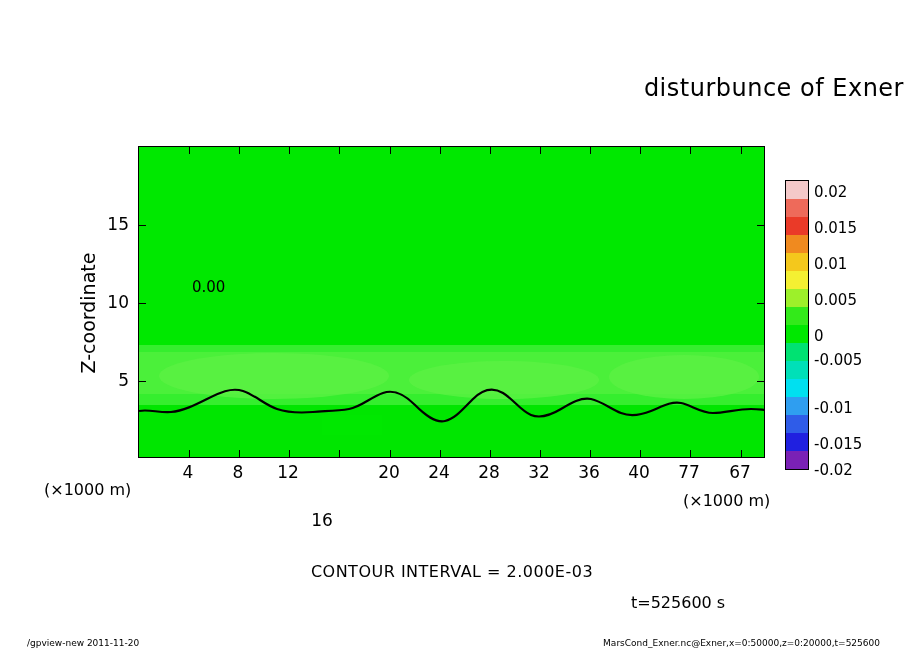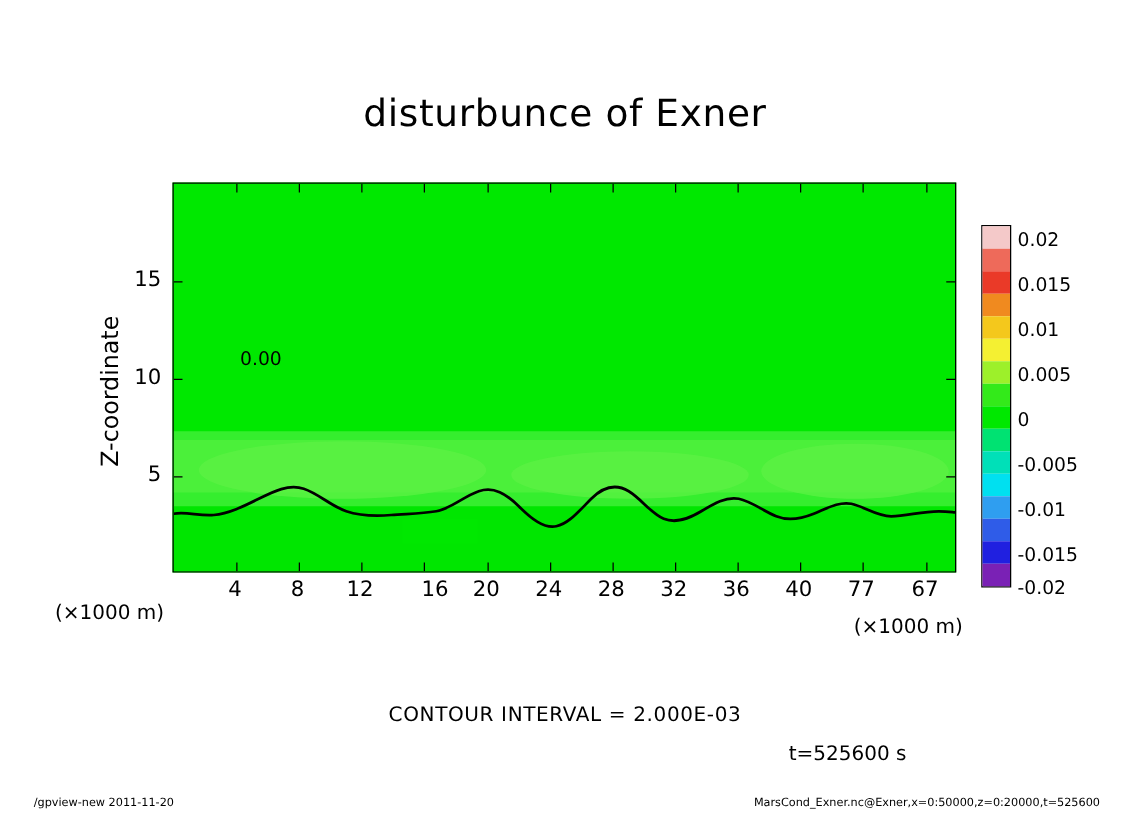--- a/index.html
+++ b/index.html
@@ -20,8 +20,8 @@
     left: 0;
     top: 74px;
     width: 904px;
-    text-align: center;
-    font-size: 30px;
+    text-align: right;
+    font-size: 24px;
     color: #000000;
     letter-spacing: 0.5px;
   }

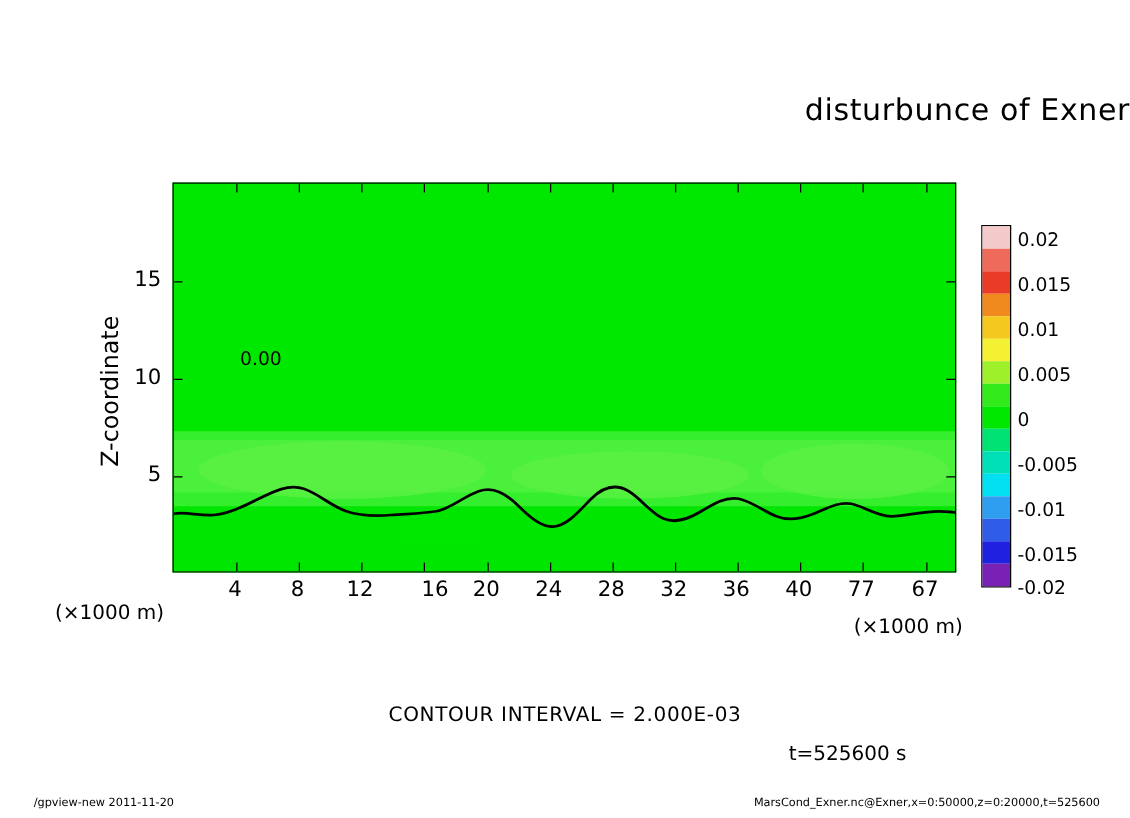--- a/index.html
+++ b/index.html
@@ -343,7 +343,7 @@
     <div class="cb-label" style="top:84px;">0.01</div>
     <div class="cb-label" style="top:120px;">0.005</div>
     <div class="cb-label" style="top:156px;">0</div>
-    <div class="cb-label" style="top:192px;">-0.005</div>
+    <div class="cb-label" style="top:180px;">-0.005</div>
     <div class="cb-label" style="top:228px;">-0.01</div>
     <div class="cb-label" style="top:264px;">-0.015</div>
     <div class="cb-label" style="top:290px;">-0.02</div>

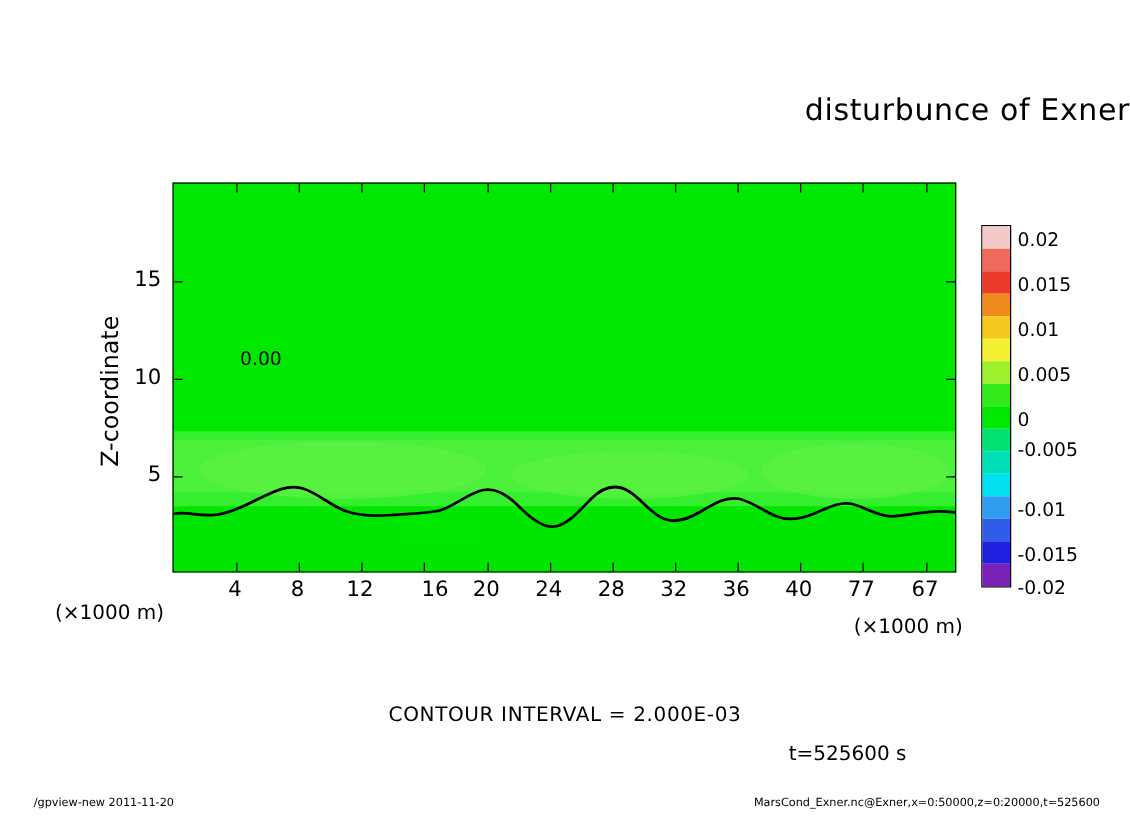--- a/index.html
+++ b/index.html
@@ -296,7 +296,7 @@
   <div class="xtick-label" style="left:188px;">4</div>
   <div class="xtick-label" style="left:238px;">8</div>
   <div class="xtick-label" style="left:288px;">12</div>
-  <div class="xtick-label" style="left:348px;">16</div>
+  <div class="xtick-label" style="left:322px;margin-top:48px;">16</div>
   <div class="xtick-label" style="left:389px;">20</div>
   <div class="xtick-label" style="left:439px;">24</div>
   <div class="xtick-label" style="left:489px;text-align:right;">28</div>

